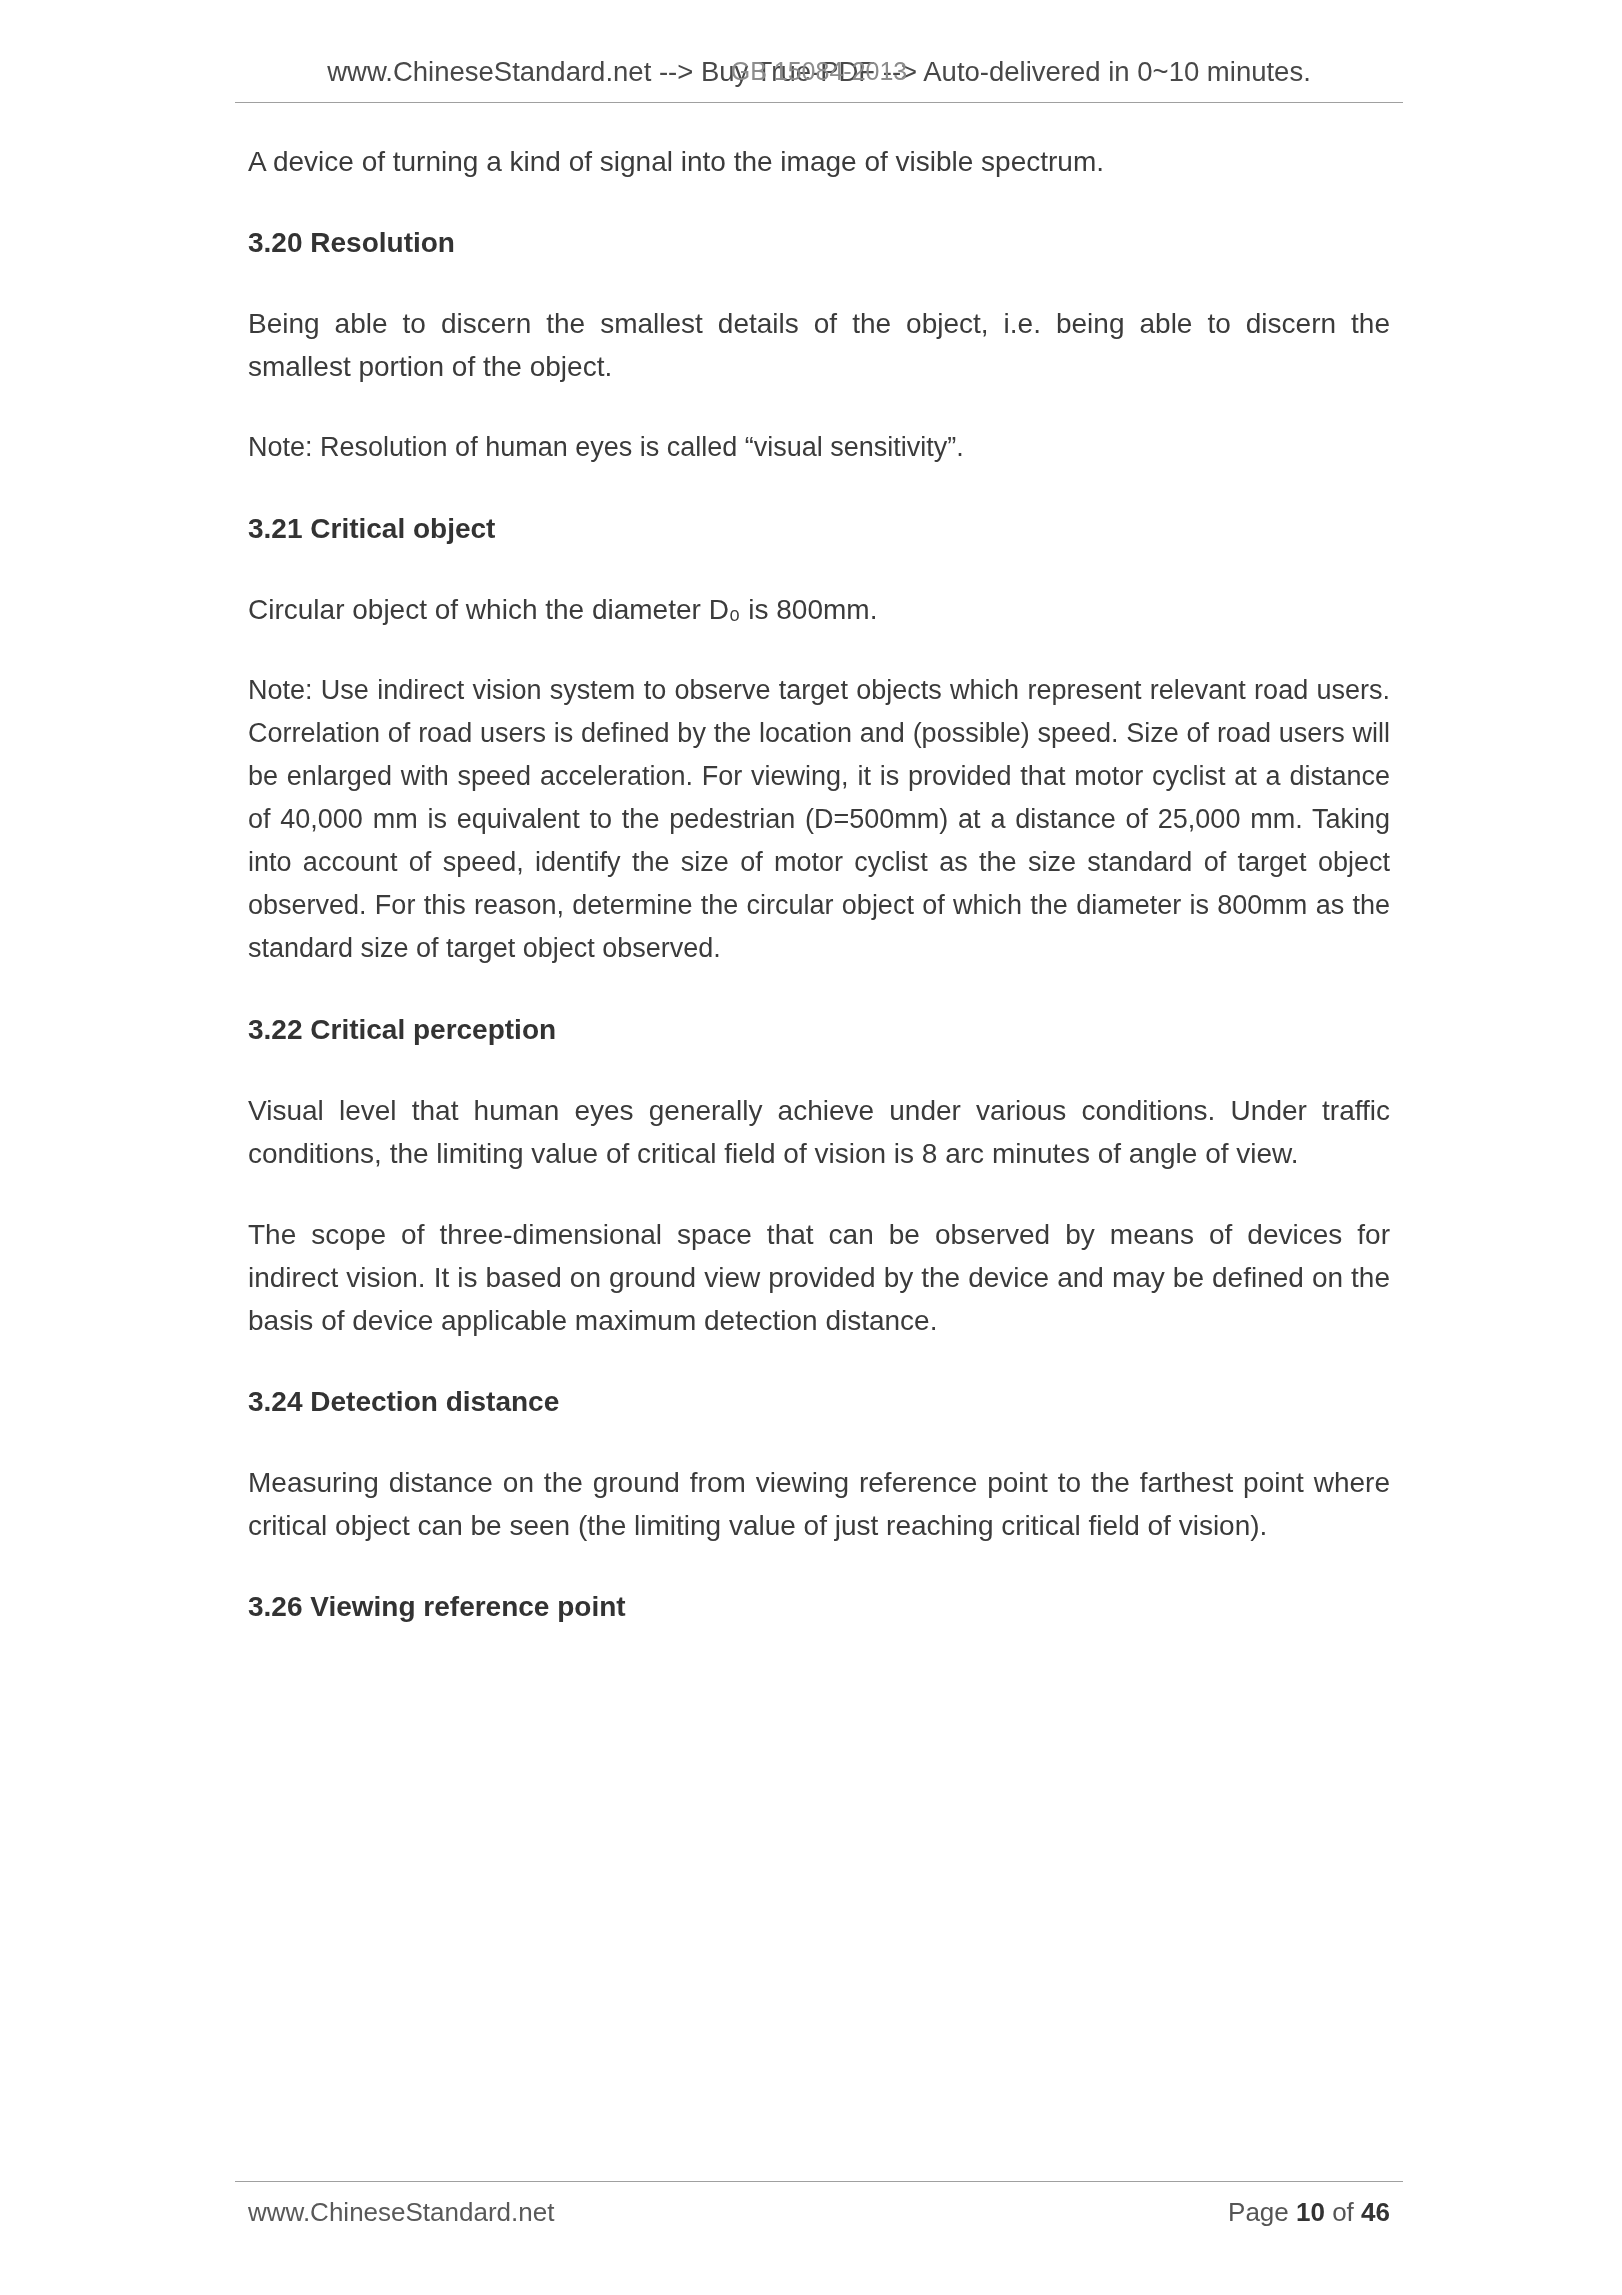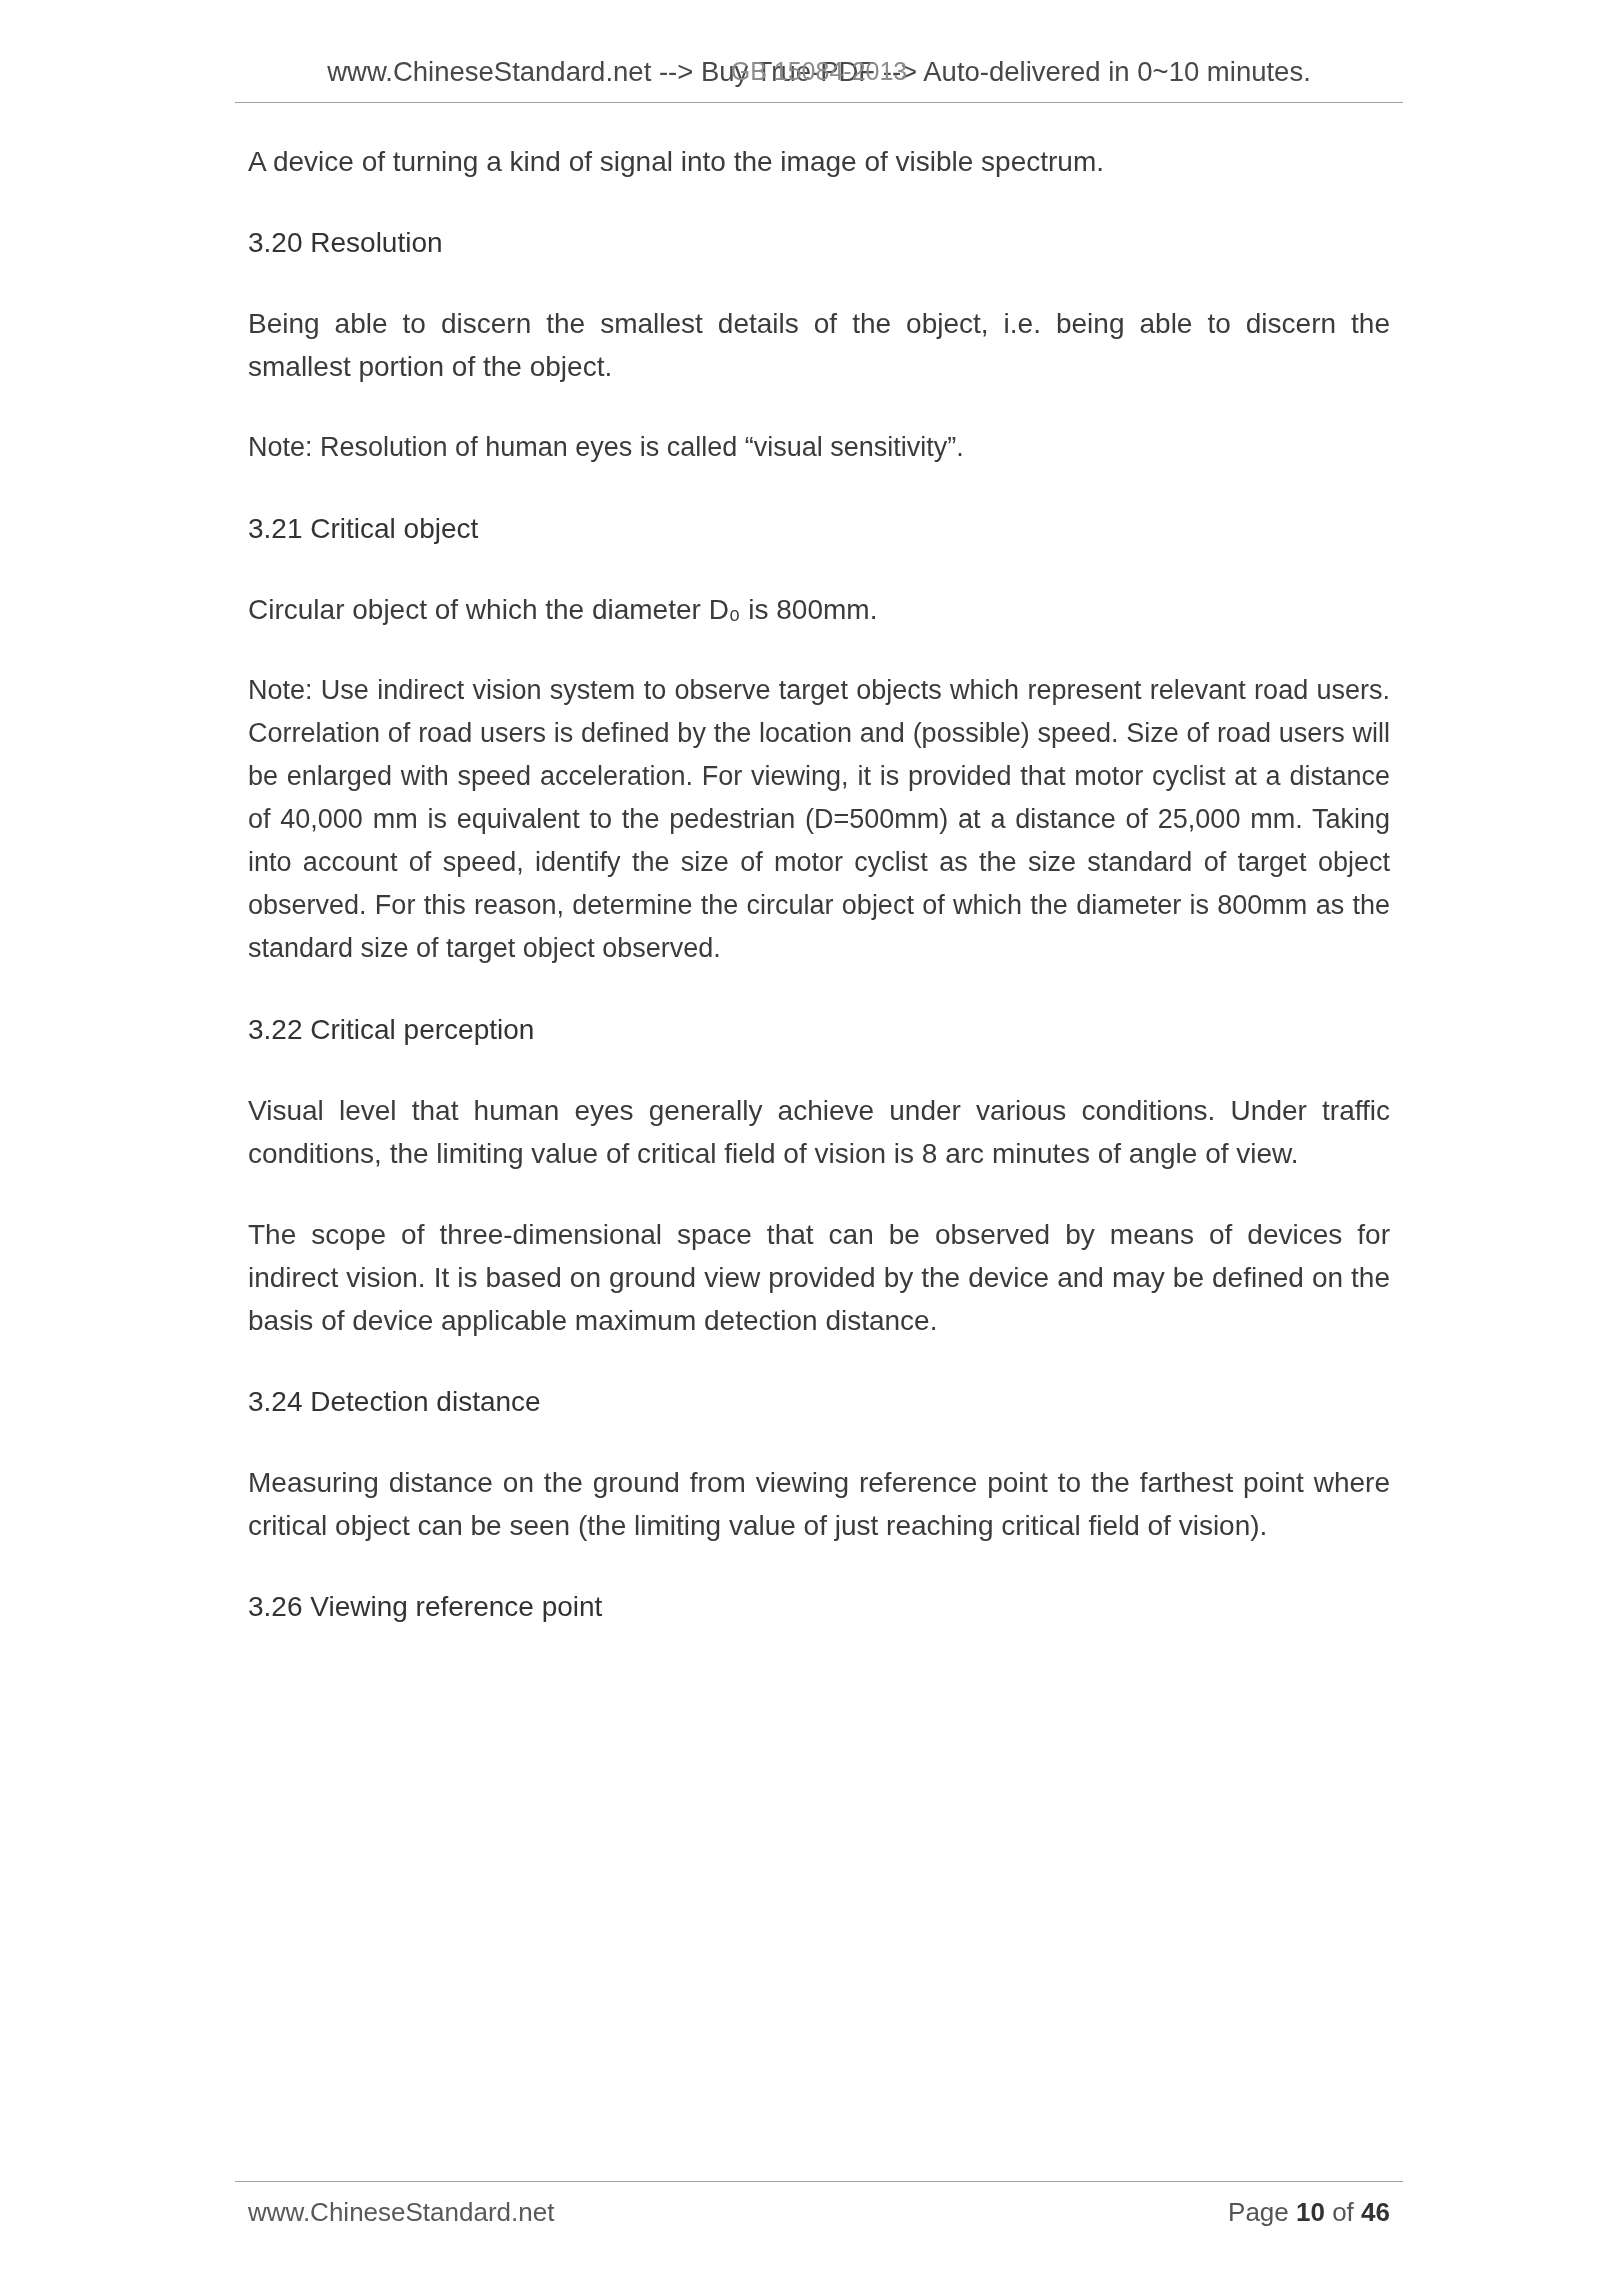--- a/index.html
+++ b/index.html
@@ -61,7 +61,7 @@
   .heading {
     font-size: 28px;
     line-height: 43px;
-    font-weight: normal;
+    font-weight: bold;
     color: #333333;
     margin-bottom: 38px;
   }

